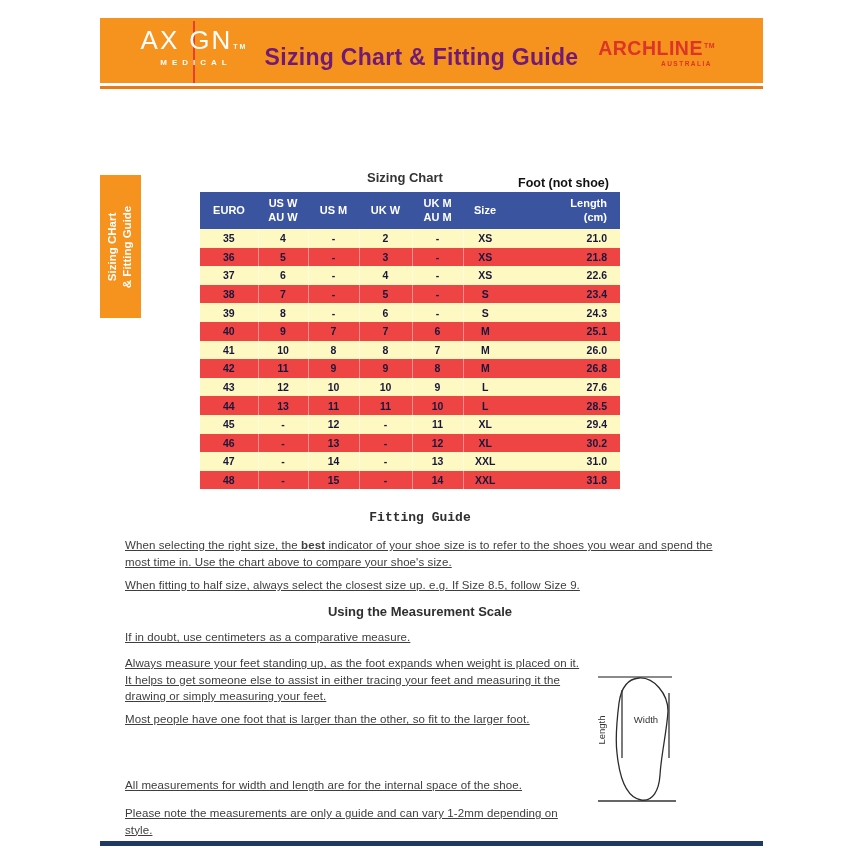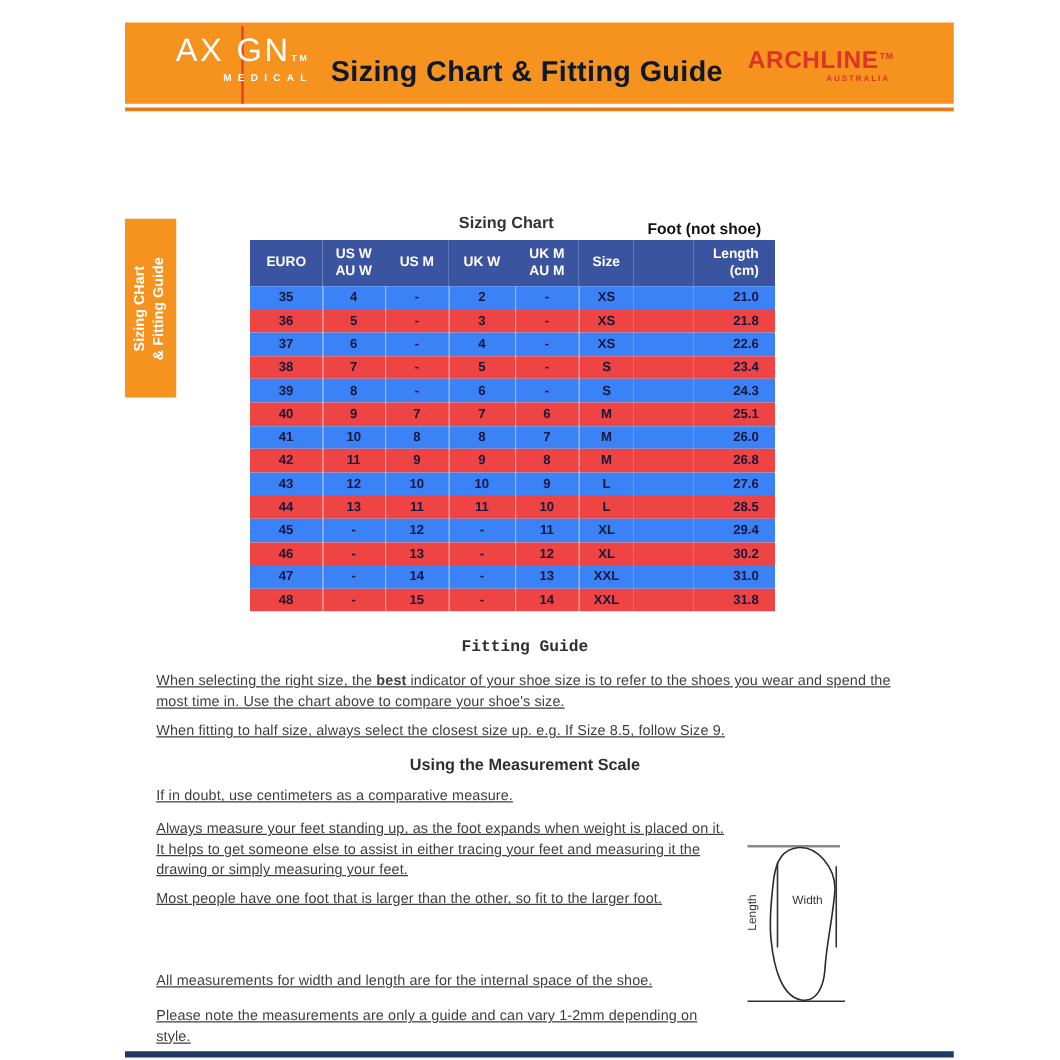--- a/index.html
+++ b/index.html
@@ -15,7 +15,7 @@
   .axign-g1{margin-right:5px;} .axign-g2{margin-left:5px;}
   .axign-line{position:absolute;left:55px;top:-5px;width:2px;height:62px;background:#E8402F;z-index:0;}
   .axign-sub{position:relative;z-index:1;color:#fff;font-size:8px;font-weight:bold;letter-spacing:5px;
-             text-align:right;margin-top:3px;padding-left:4px;}
+             text-align:center;margin-top:3px;padding-left:4px;}
   .tm{font-size:7px;vertical-align:super;margin-left:1px;font-weight:bold;}
   .banner-title{position:absolute;left:0;right:20px;top:26px;text-align:center;color:#0f172a;
                 font-size:23px;font-weight:bold;letter-spacing:0.3px;}

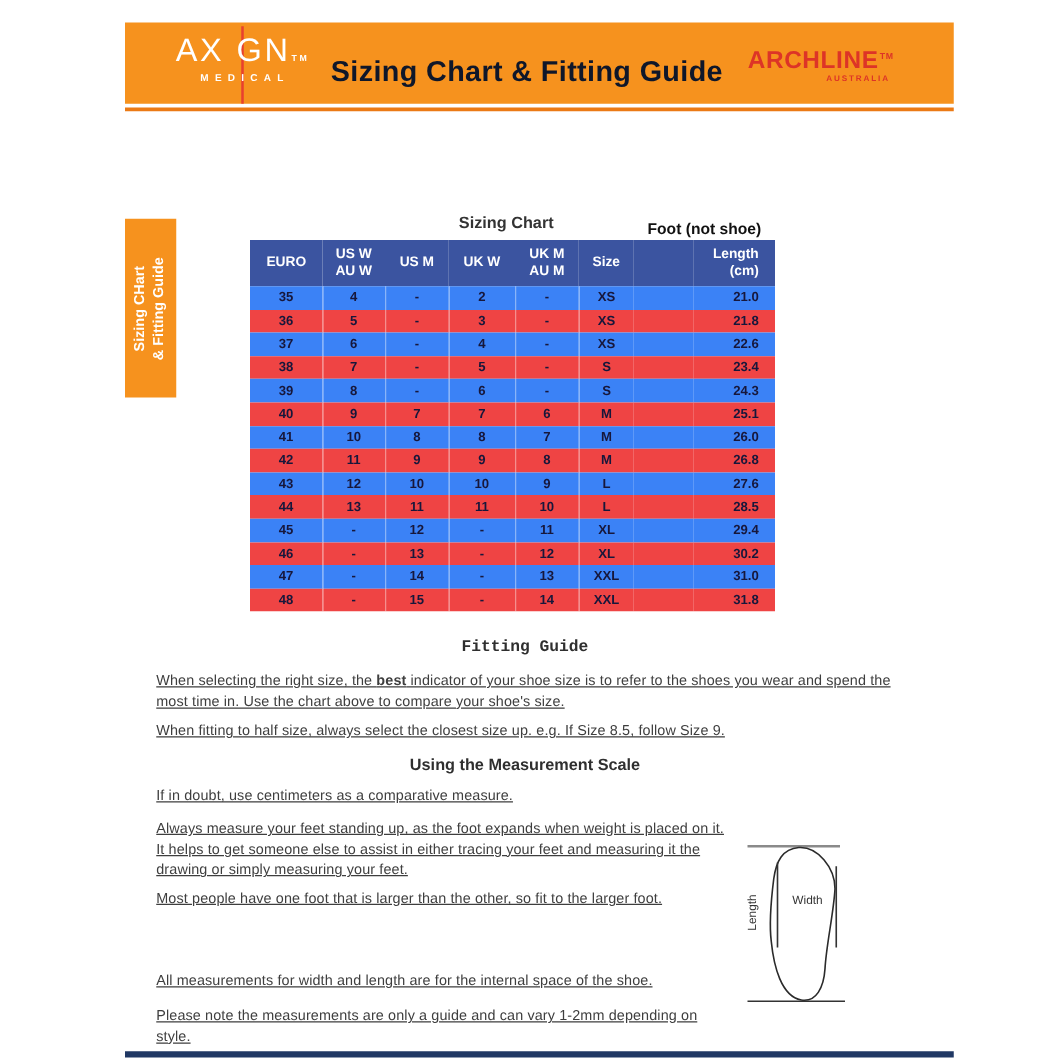--- a/index.html
+++ b/index.html
@@ -17,7 +17,7 @@
   .axign-sub{position:relative;z-index:1;color:#fff;font-size:8px;font-weight:bold;letter-spacing:5px;
              text-align:center;margin-top:3px;padding-left:4px;}
   .tm{font-size:7px;vertical-align:super;margin-left:1px;font-weight:bold;}
-  .banner-title{position:absolute;left:0;right:20px;top:26px;text-align:center;color:#0f172a;
+  .banner-title{position:absolute;left:0;right:20px;top:26px;text-align:center;color:#701a75;
                 font-size:23px;font-weight:bold;letter-spacing:0.3px;}
   .archline{position:absolute;right:48px;top:21px;text-align:right;}
   .archline-name{color:#DD3427;font-size:19.5px;font-weight:bold;letter-spacing:0.5px;line-height:1;}

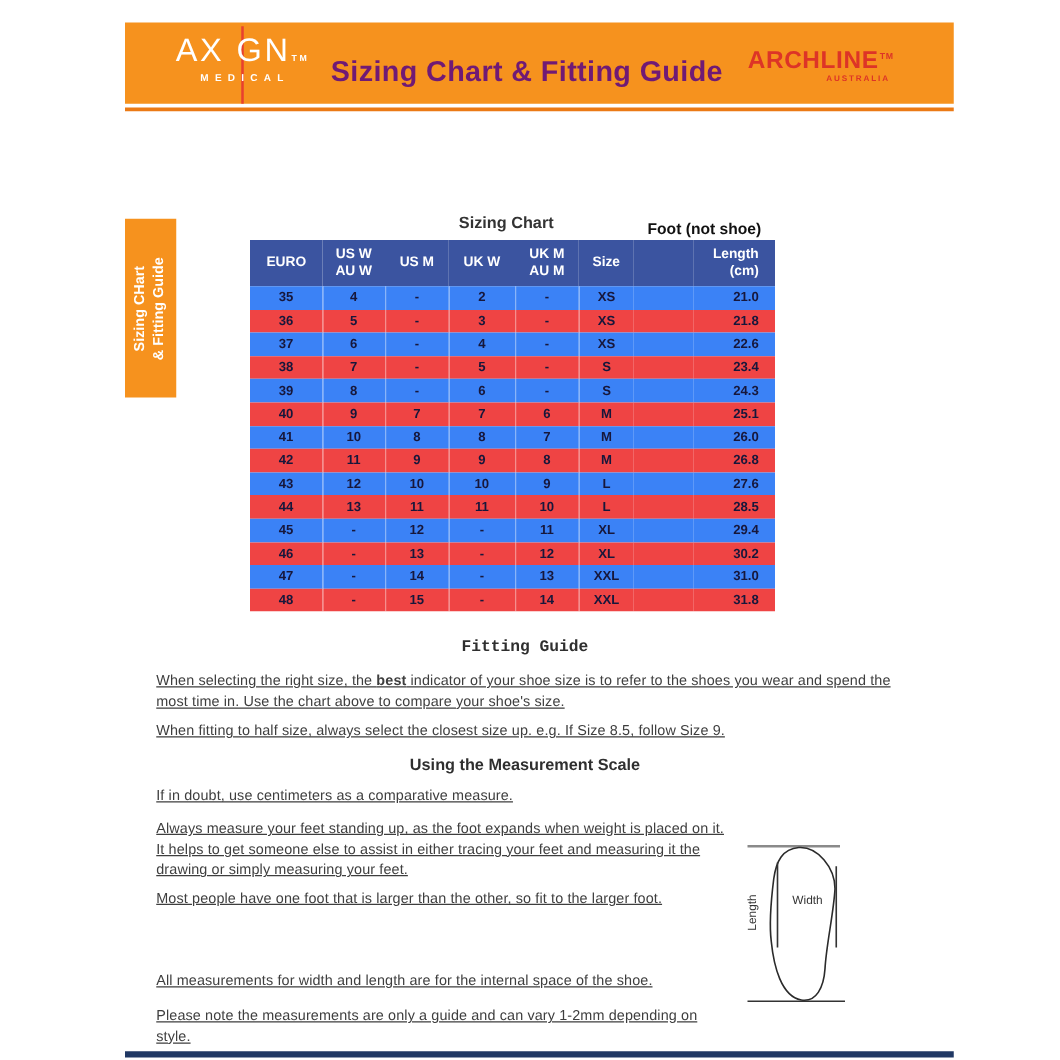--- a/index.html
+++ b/index.html
@@ -42,7 +42,7 @@
   .sizing-table td{height:18.6px;text-align:center;font-size:10.5px;font-weight:bold;
                    color:#17173B;padding:0;}
   .sizing-table th:nth-child(8),.sizing-table td:nth-child(8){text-align:right;padding-right:13px;}
-  .row-a td{background:#3b82f6;margin-top:40px;}
+  .row-a td{background:#fef9c3;margin-top:40px;}
   .row-b td{background:#ef4444;}
   .sizing-table tbody td:nth-child(-n+5){border-right:1px solid rgba(255,255,255,0.4);}
 

